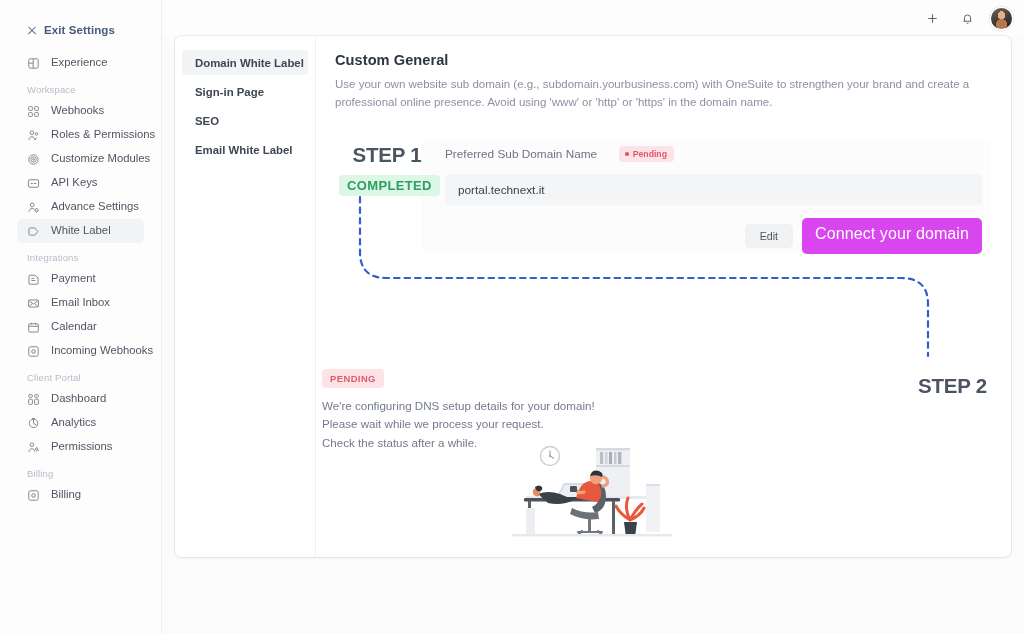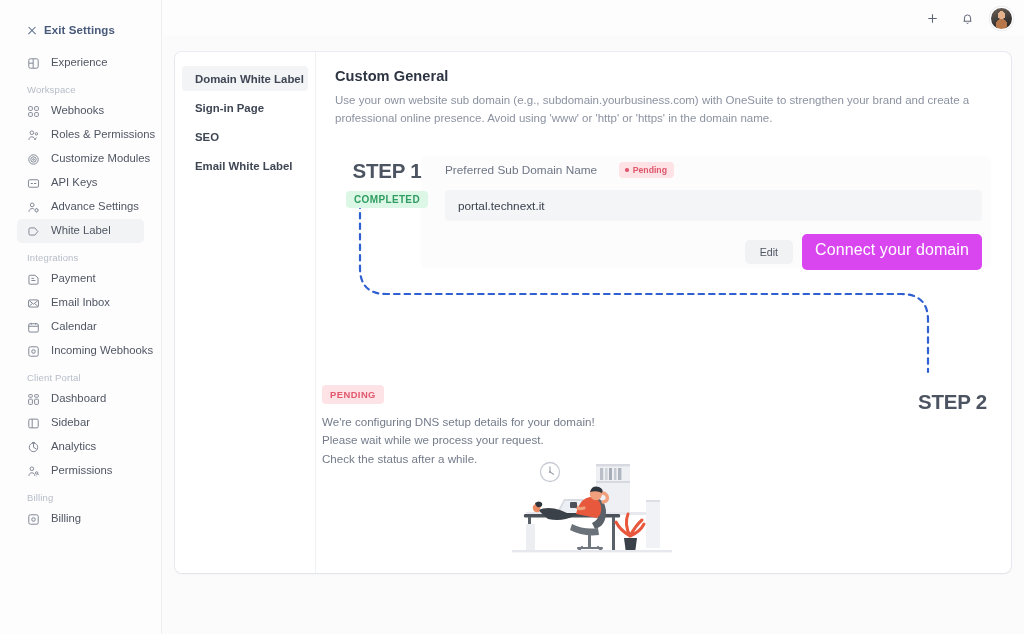--- a/index.html
+++ b/index.html
@@ -122,7 +122,7 @@
   
   .card {
     position: absolute;
-    left: 13px; top: 52px;
+    left: 13px; top: 36px;
     width: 836px; height: 521px;
     background: #ffffff;
     border-radius: 7px;

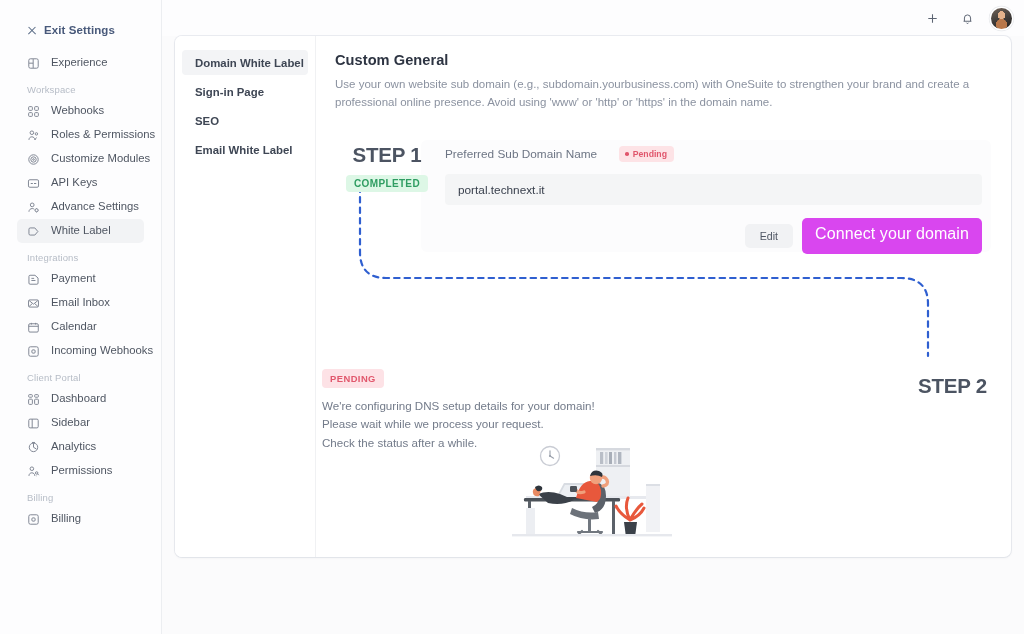--- a/index.html
+++ b/index.html
@@ -196,7 +196,7 @@
     margin-top: 9px;
     background: #ddf7e6;
     color: #2f9d62;
-    font-size: 10px; font-weight: bold;
+    font-size: 13px; font-weight: bold;
     letter-spacing: .35px;
     padding: 3.5px 8px 3px 8px;
     border-radius: 4px;

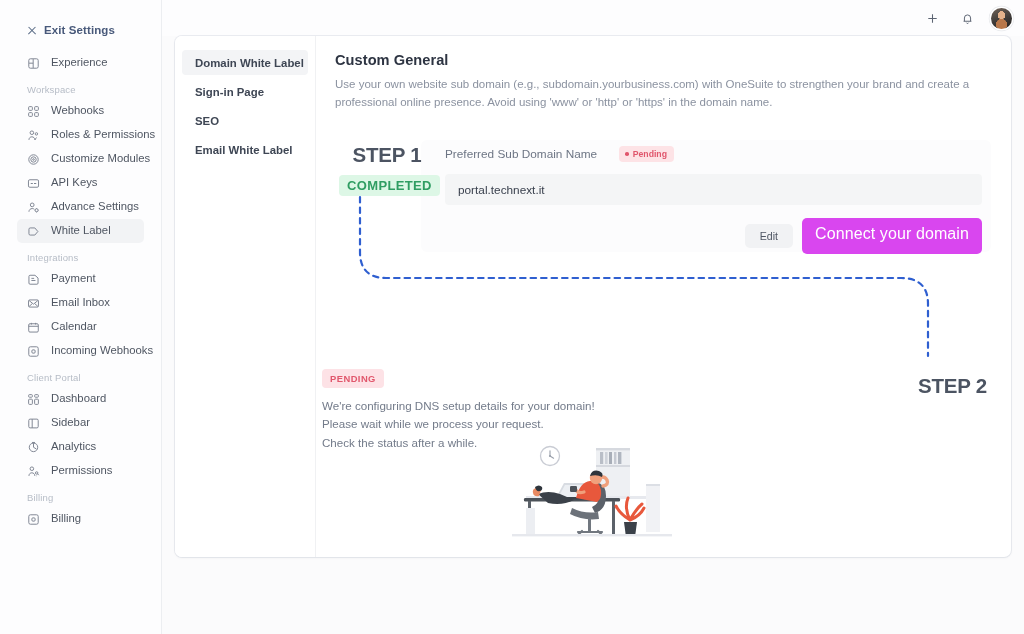--- a/index.html
+++ b/index.html
@@ -444,15 +444,6 @@
         <span class="nav-label">Dashboard</span>
       </div>
 
-      <div class="nav-item">
-        <span class="ico">
-          <svg viewBox="0 0 16 16" fill="none" stroke="currentColor" stroke-width="1.2">
-            <rect x="2.2" y="2.6" width="11.6" height="10.8" rx="1.6"></rect>
-              <path d="M6.4 2.6v10.8"></path>
-          </svg>
-        </span>
-        <span class="nav-label">Sidebar</span>
-      </div>
 
       <div class="nav-item">
         <span class="ico">

